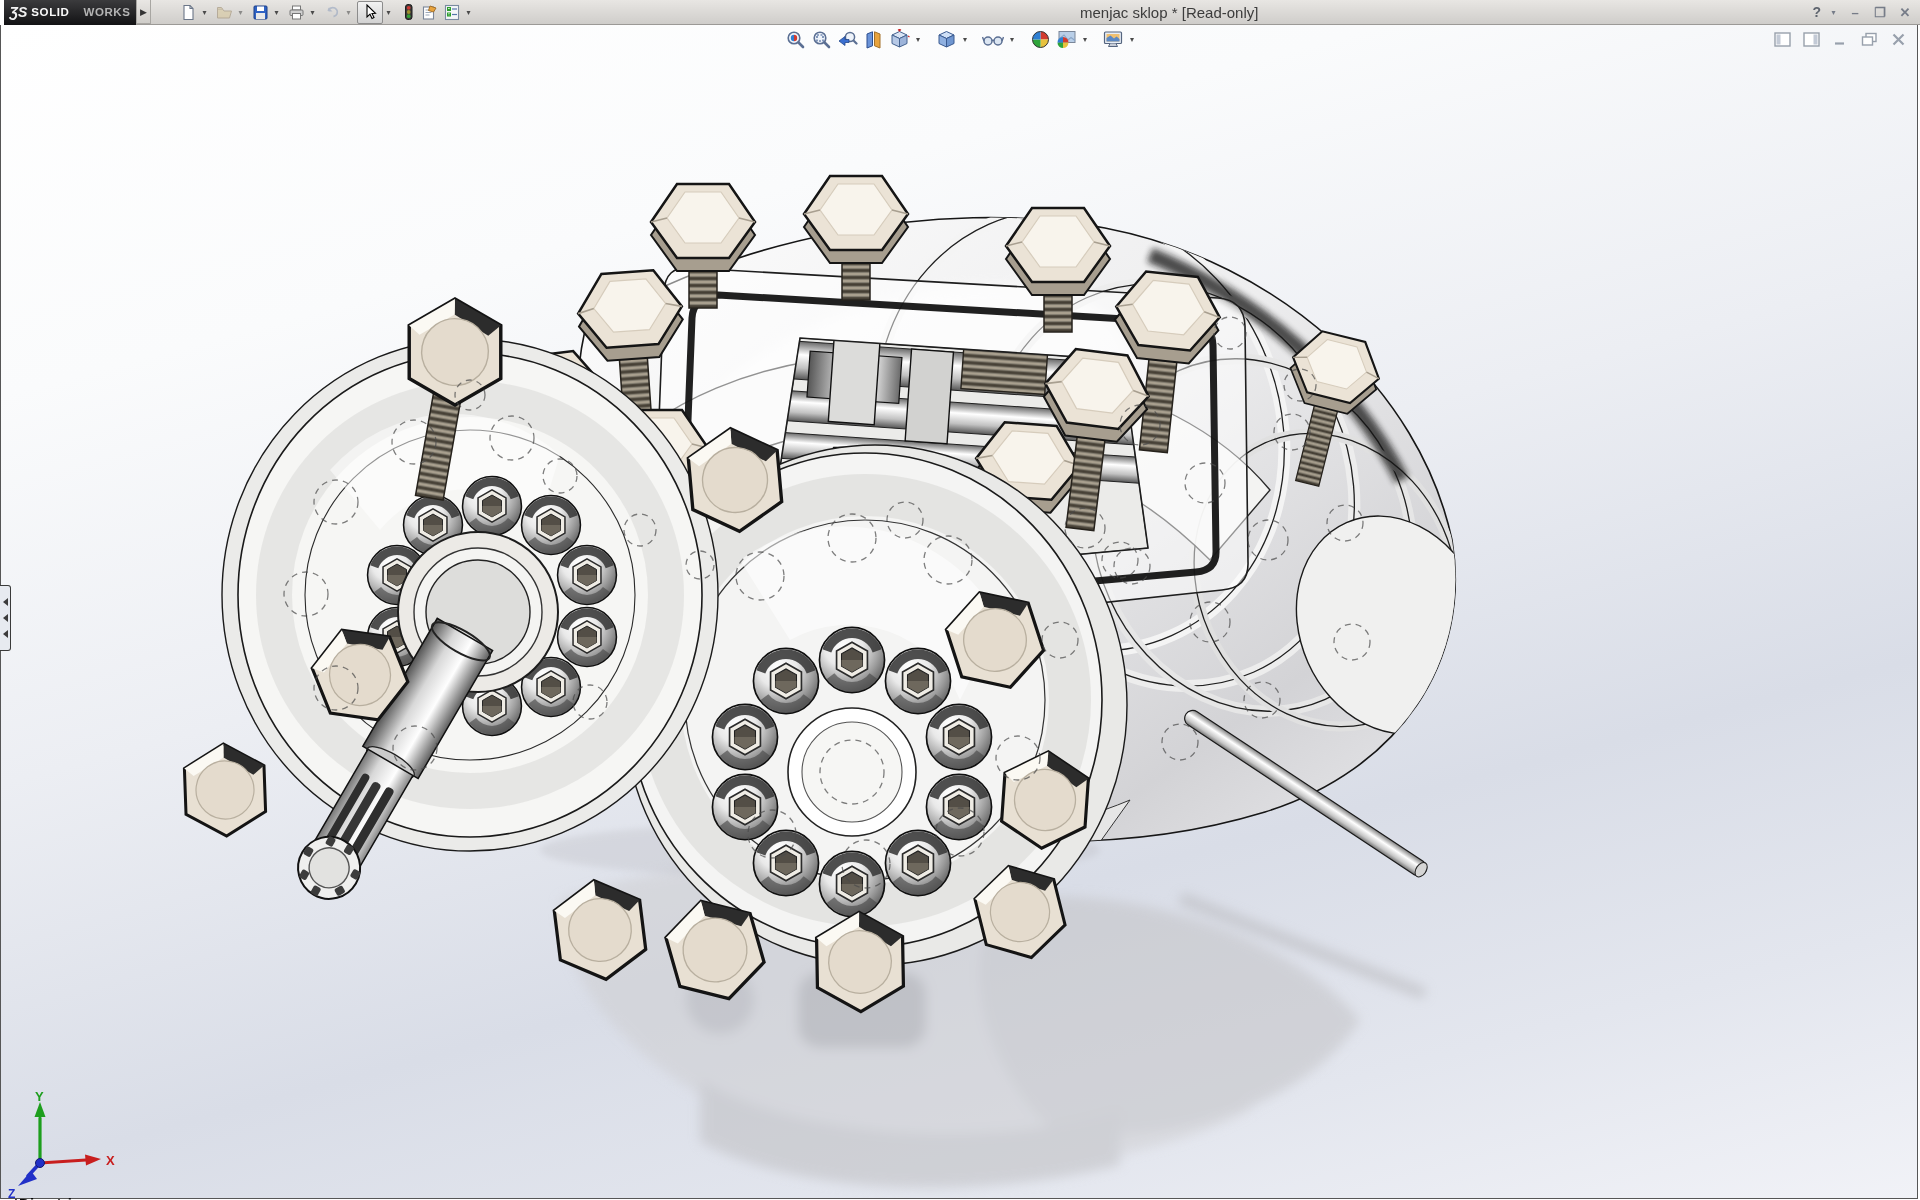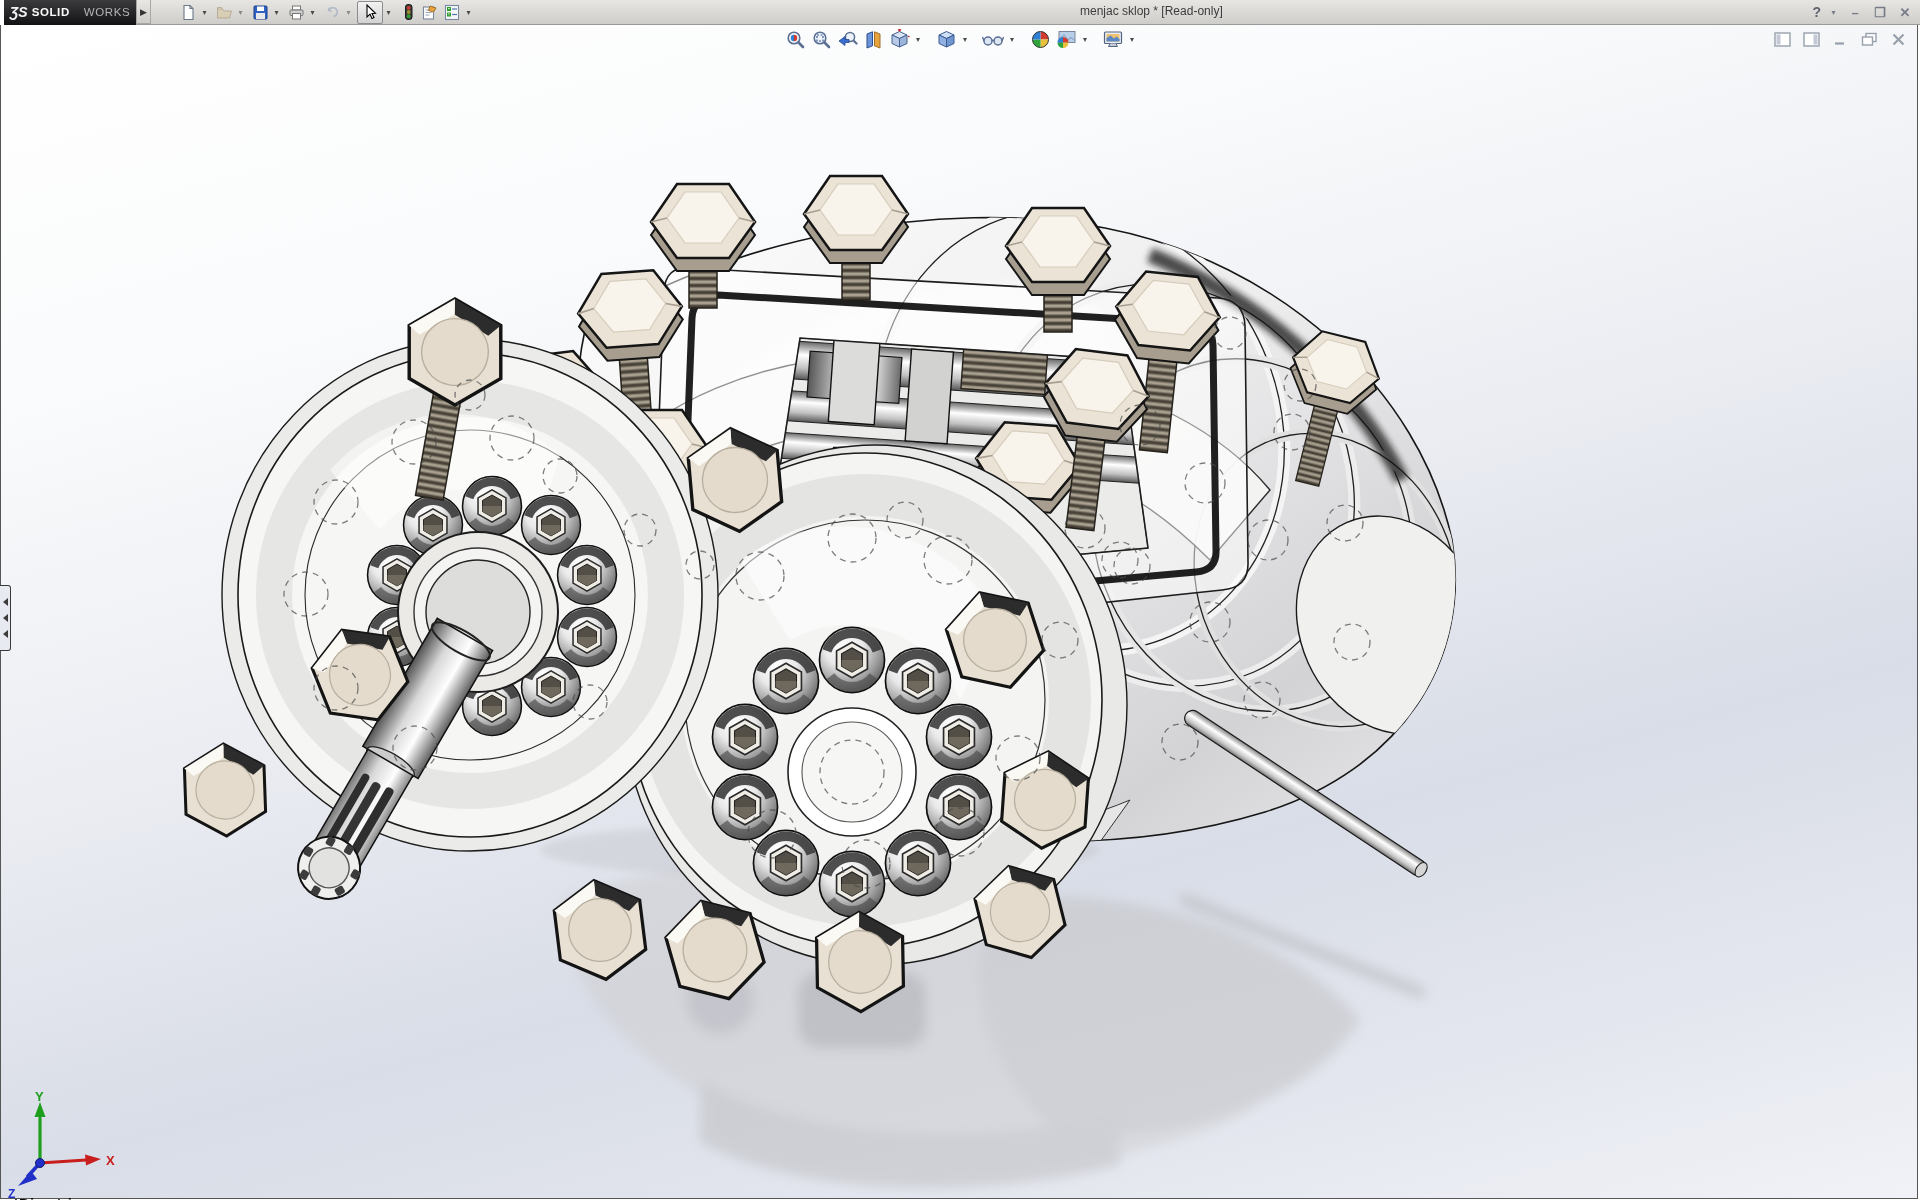--- a/index.html
+++ b/index.html
@@ -15,7 +15,7 @@
   .logo-mark{font-style:italic;font-weight:bold;font-size:14px;color:#f2f2f2;}
   .brand{font-size:11.5px;letter-spacing:.6px;}
   .brand b{color:#fafafa;}
-  .brand span{color:#b4b4b4;font-weight:normal;padding-left:14px;}
+  .brand span{color:#b4b4b4;font-weight:bold;padding-left:14px;}
   .flyout{width:13px;height:23px;display:flex;align-items:center;justify-content:center;
     font-size:9px;color:#333;background:linear-gradient(#e9e7e4,#cfcdc9);
     border:1px solid #a8a6a2;border-top:none;flex:none;margin-right:26px;}

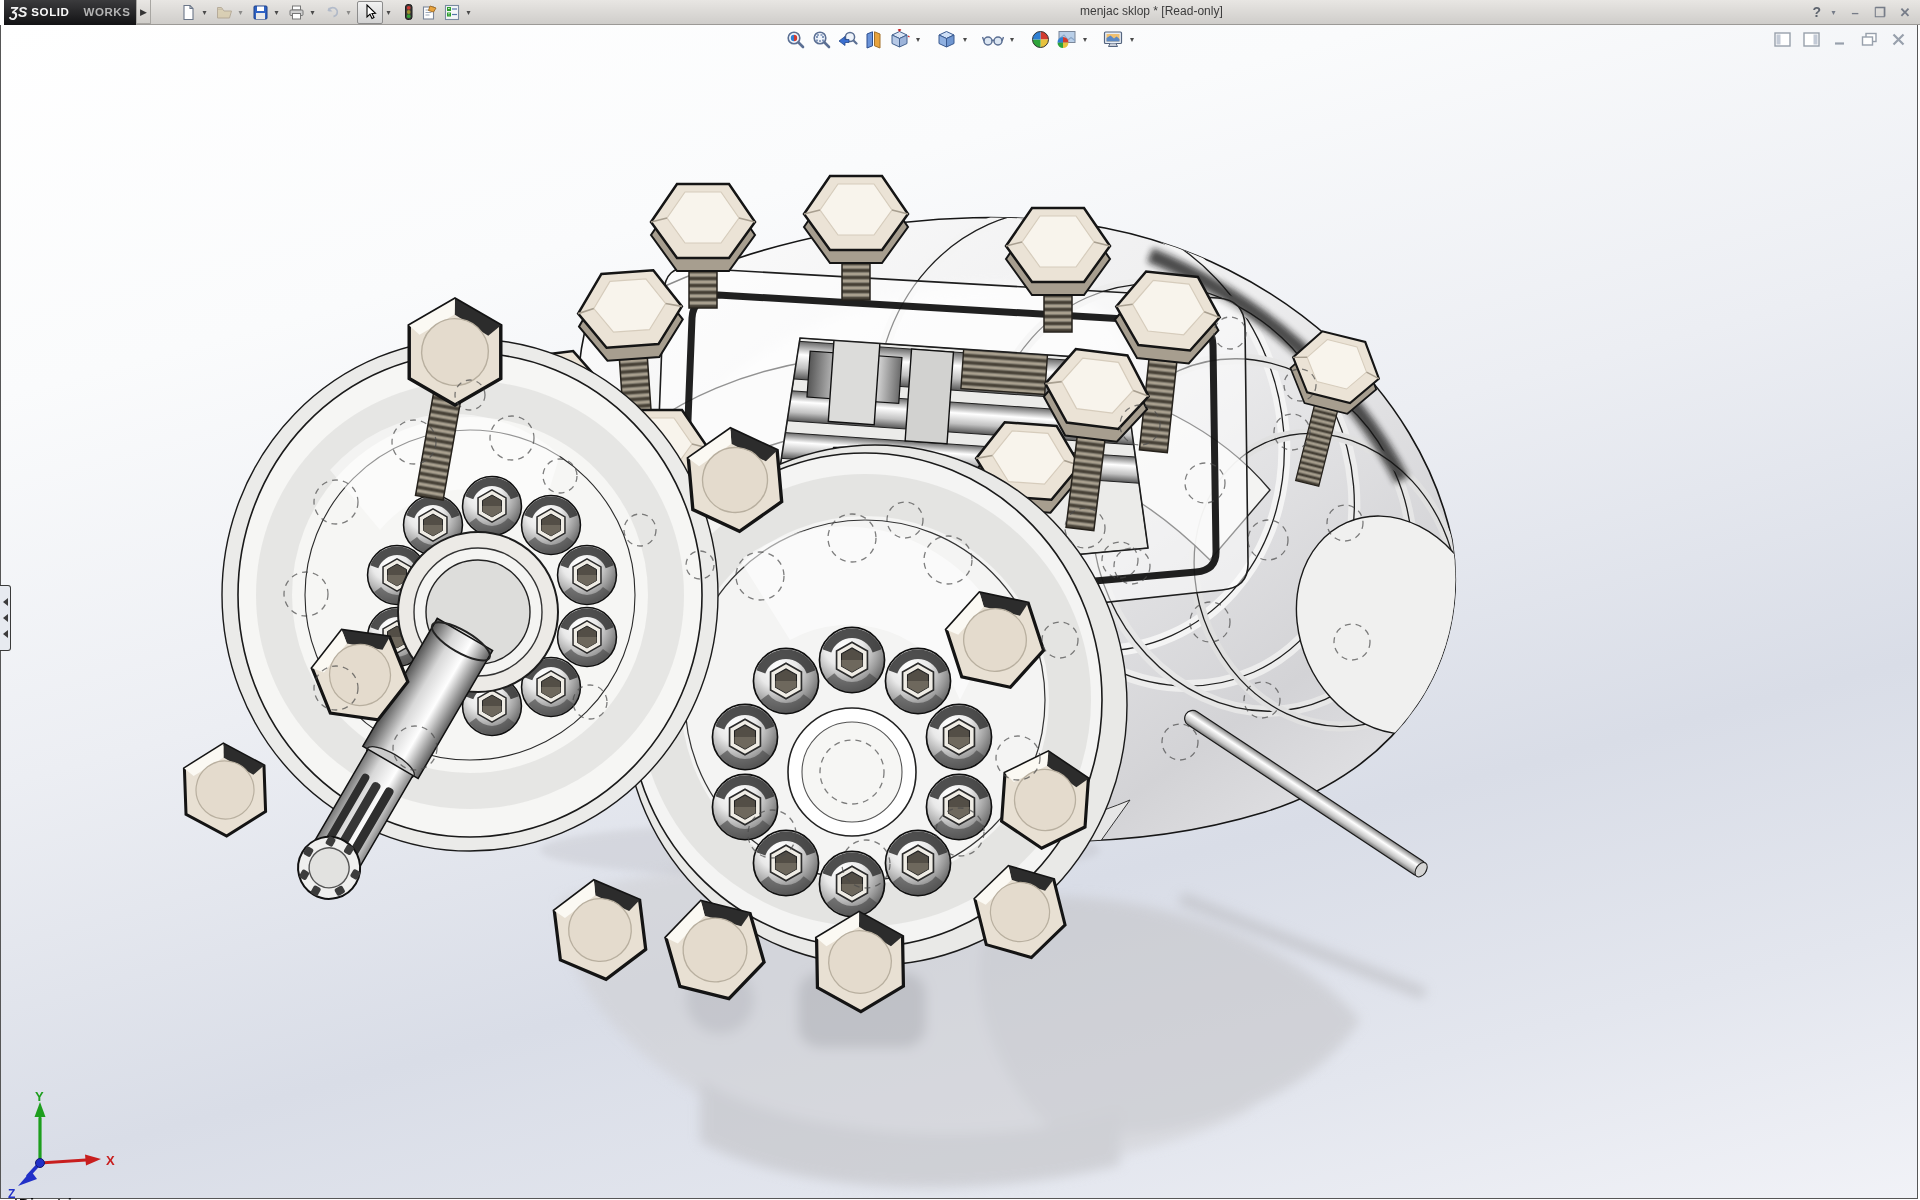--- a/index.html
+++ b/index.html
@@ -25,7 +25,7 @@
     border-radius:2px;width:24px;height:21px;}
   .dd{width:11px;height:22px;font-size:8px;color:#4a4a4a;display:flex;align-items:center;
      justify-content:center;flex:none;margin-right:3px;}
-  .title-text{position:absolute;left:1076px;top:4px;font-size:12px;color:#3c3c3c;white-space:nowrap;}
+  .title-text{position:absolute;left:1076px;top:4px;font-size:15px;color:#3c3c3c;white-space:nowrap;}
   .win-controls{position:absolute;right:10px;top:0;height:24px;display:flex;align-items:center;
     gap:7px;color:#6e7480;}
   .win-controls .glyph{font-size:13px;font-weight:bold;color:#767c88;width:18px;text-align:center;}

